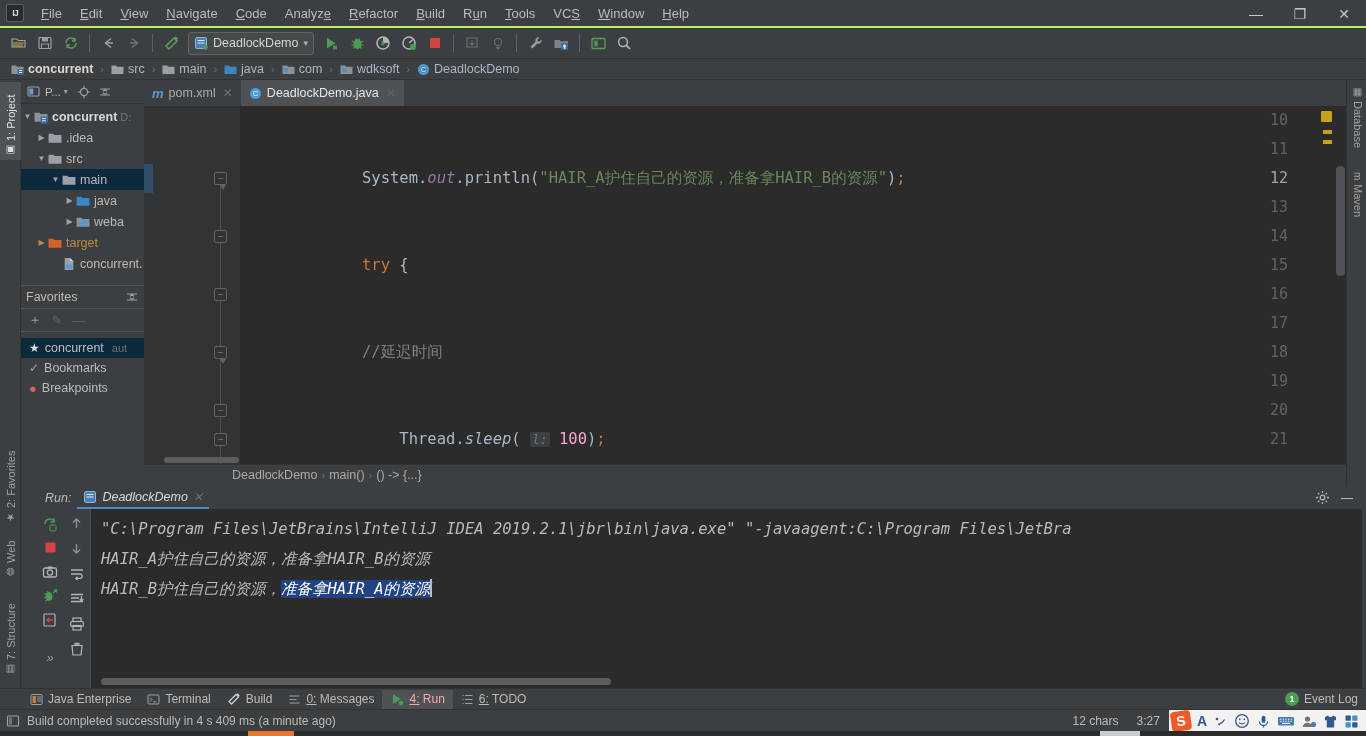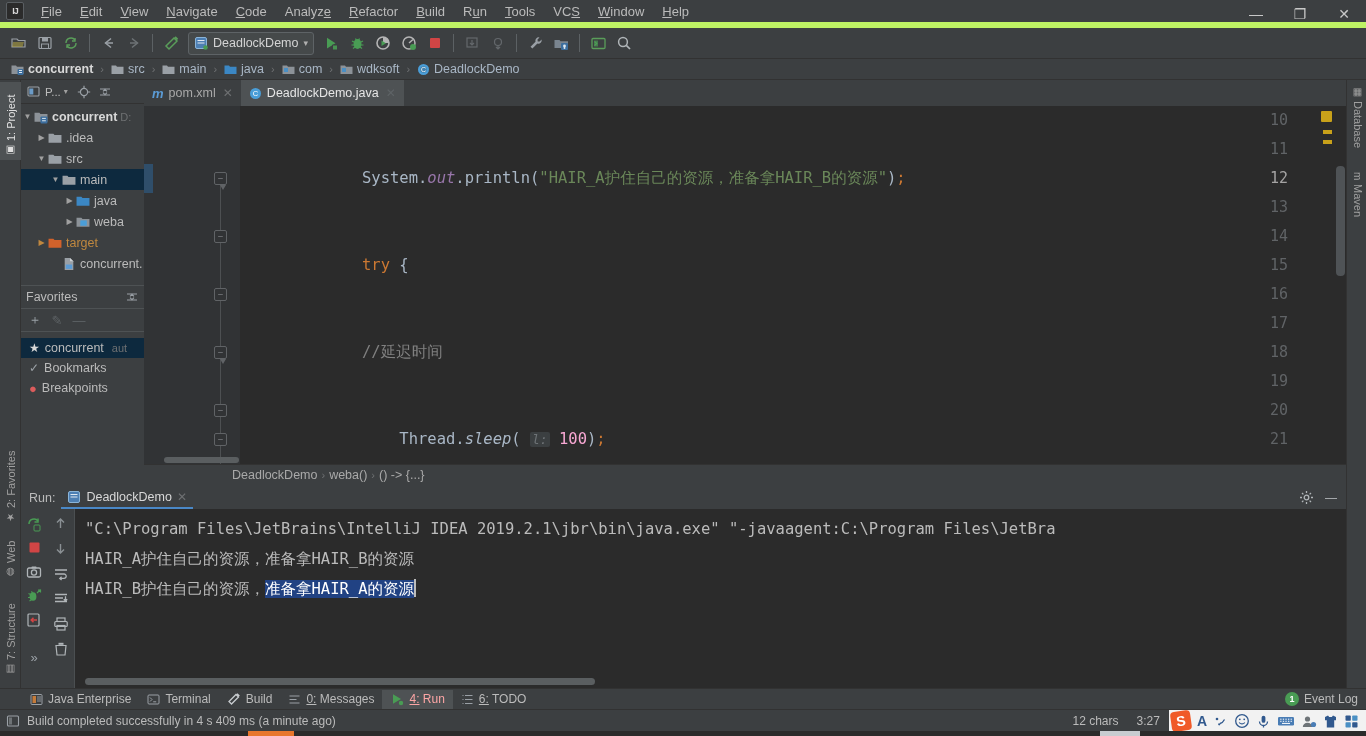--- a/index.html
+++ b/index.html
@@ -16,7 +16,7 @@
   .titlebar {
     position:absolute; top:0; left:0; width:1366px; height:28px;
     background:#3c3f41; display:flex; align-items:center;
-    border-bottom:6px solid #bef264;
+    border-bottom:2px solid #bef264;
   }
   .ij-logo {
     width:18px; height:18px; margin:0 8px 0 6px;

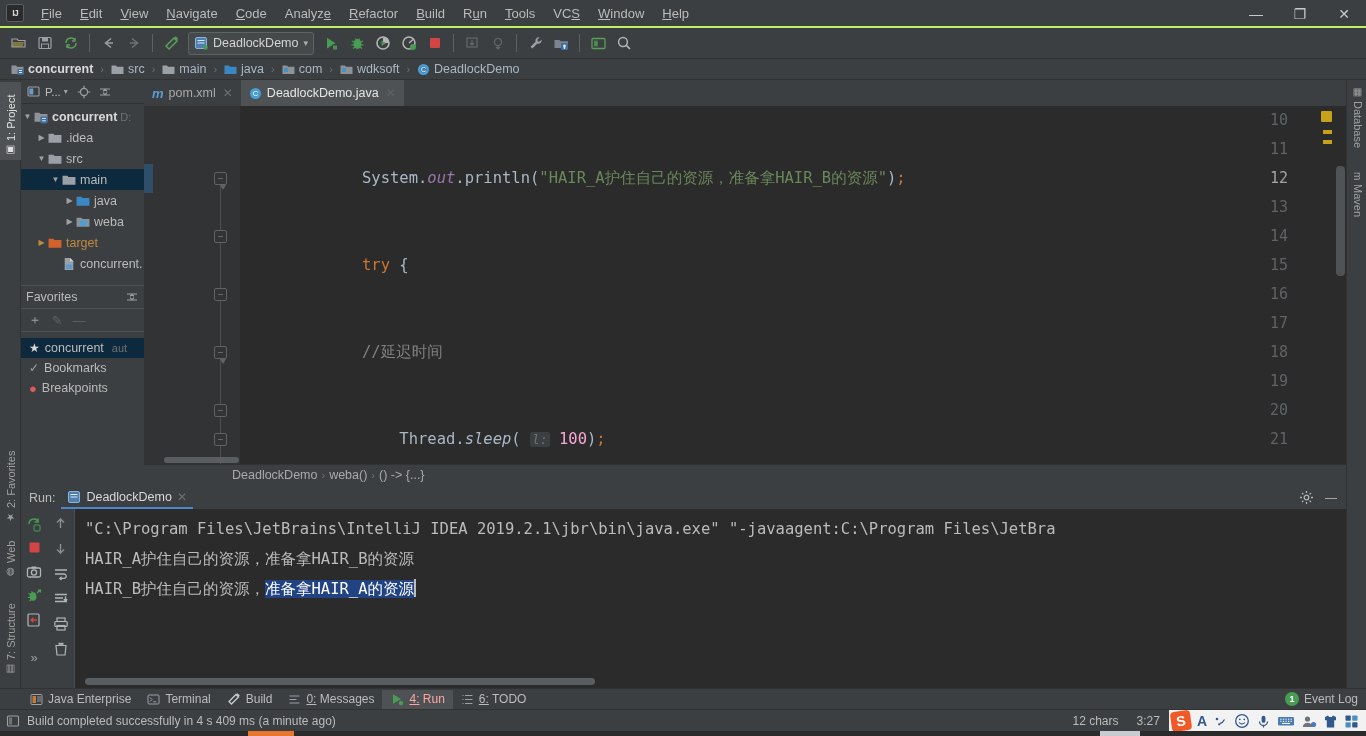--- a/index.html
+++ b/index.html
@@ -768,7 +768,7 @@
     <div class="crumbbar2">
       <span class="c2">DeadlockDemo</span>
       <span class="s2">›</span>
-      <span class="c2">weba()</span>
+      <span class="c2">main()</span>
       <span class="s2">›</span>
       <span class="c2">() -&gt; {...}</span>
     </div>

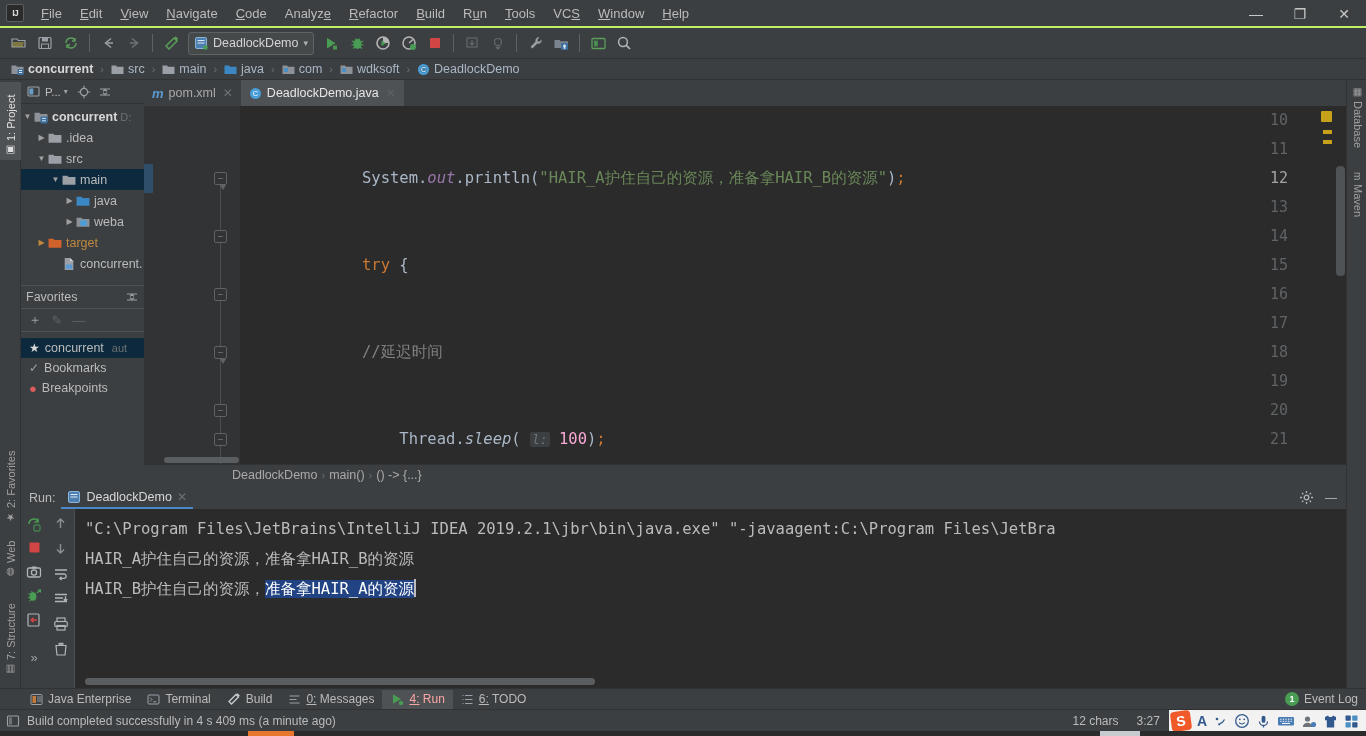--- a/index.html
+++ b/index.html
@@ -234,8 +234,9 @@
 
   
   .runpanel {
-    position:absolute; top:486px; left:21px; width:1325px; height:202px;
+    position:absolute; top:486px; left:37px; width:1325px; height:202px;
     background:#3c3f41;
+    font-style:italic;
   }
   .run-header {
     height:23px; display:flex; align-items:center; gap:6px;

